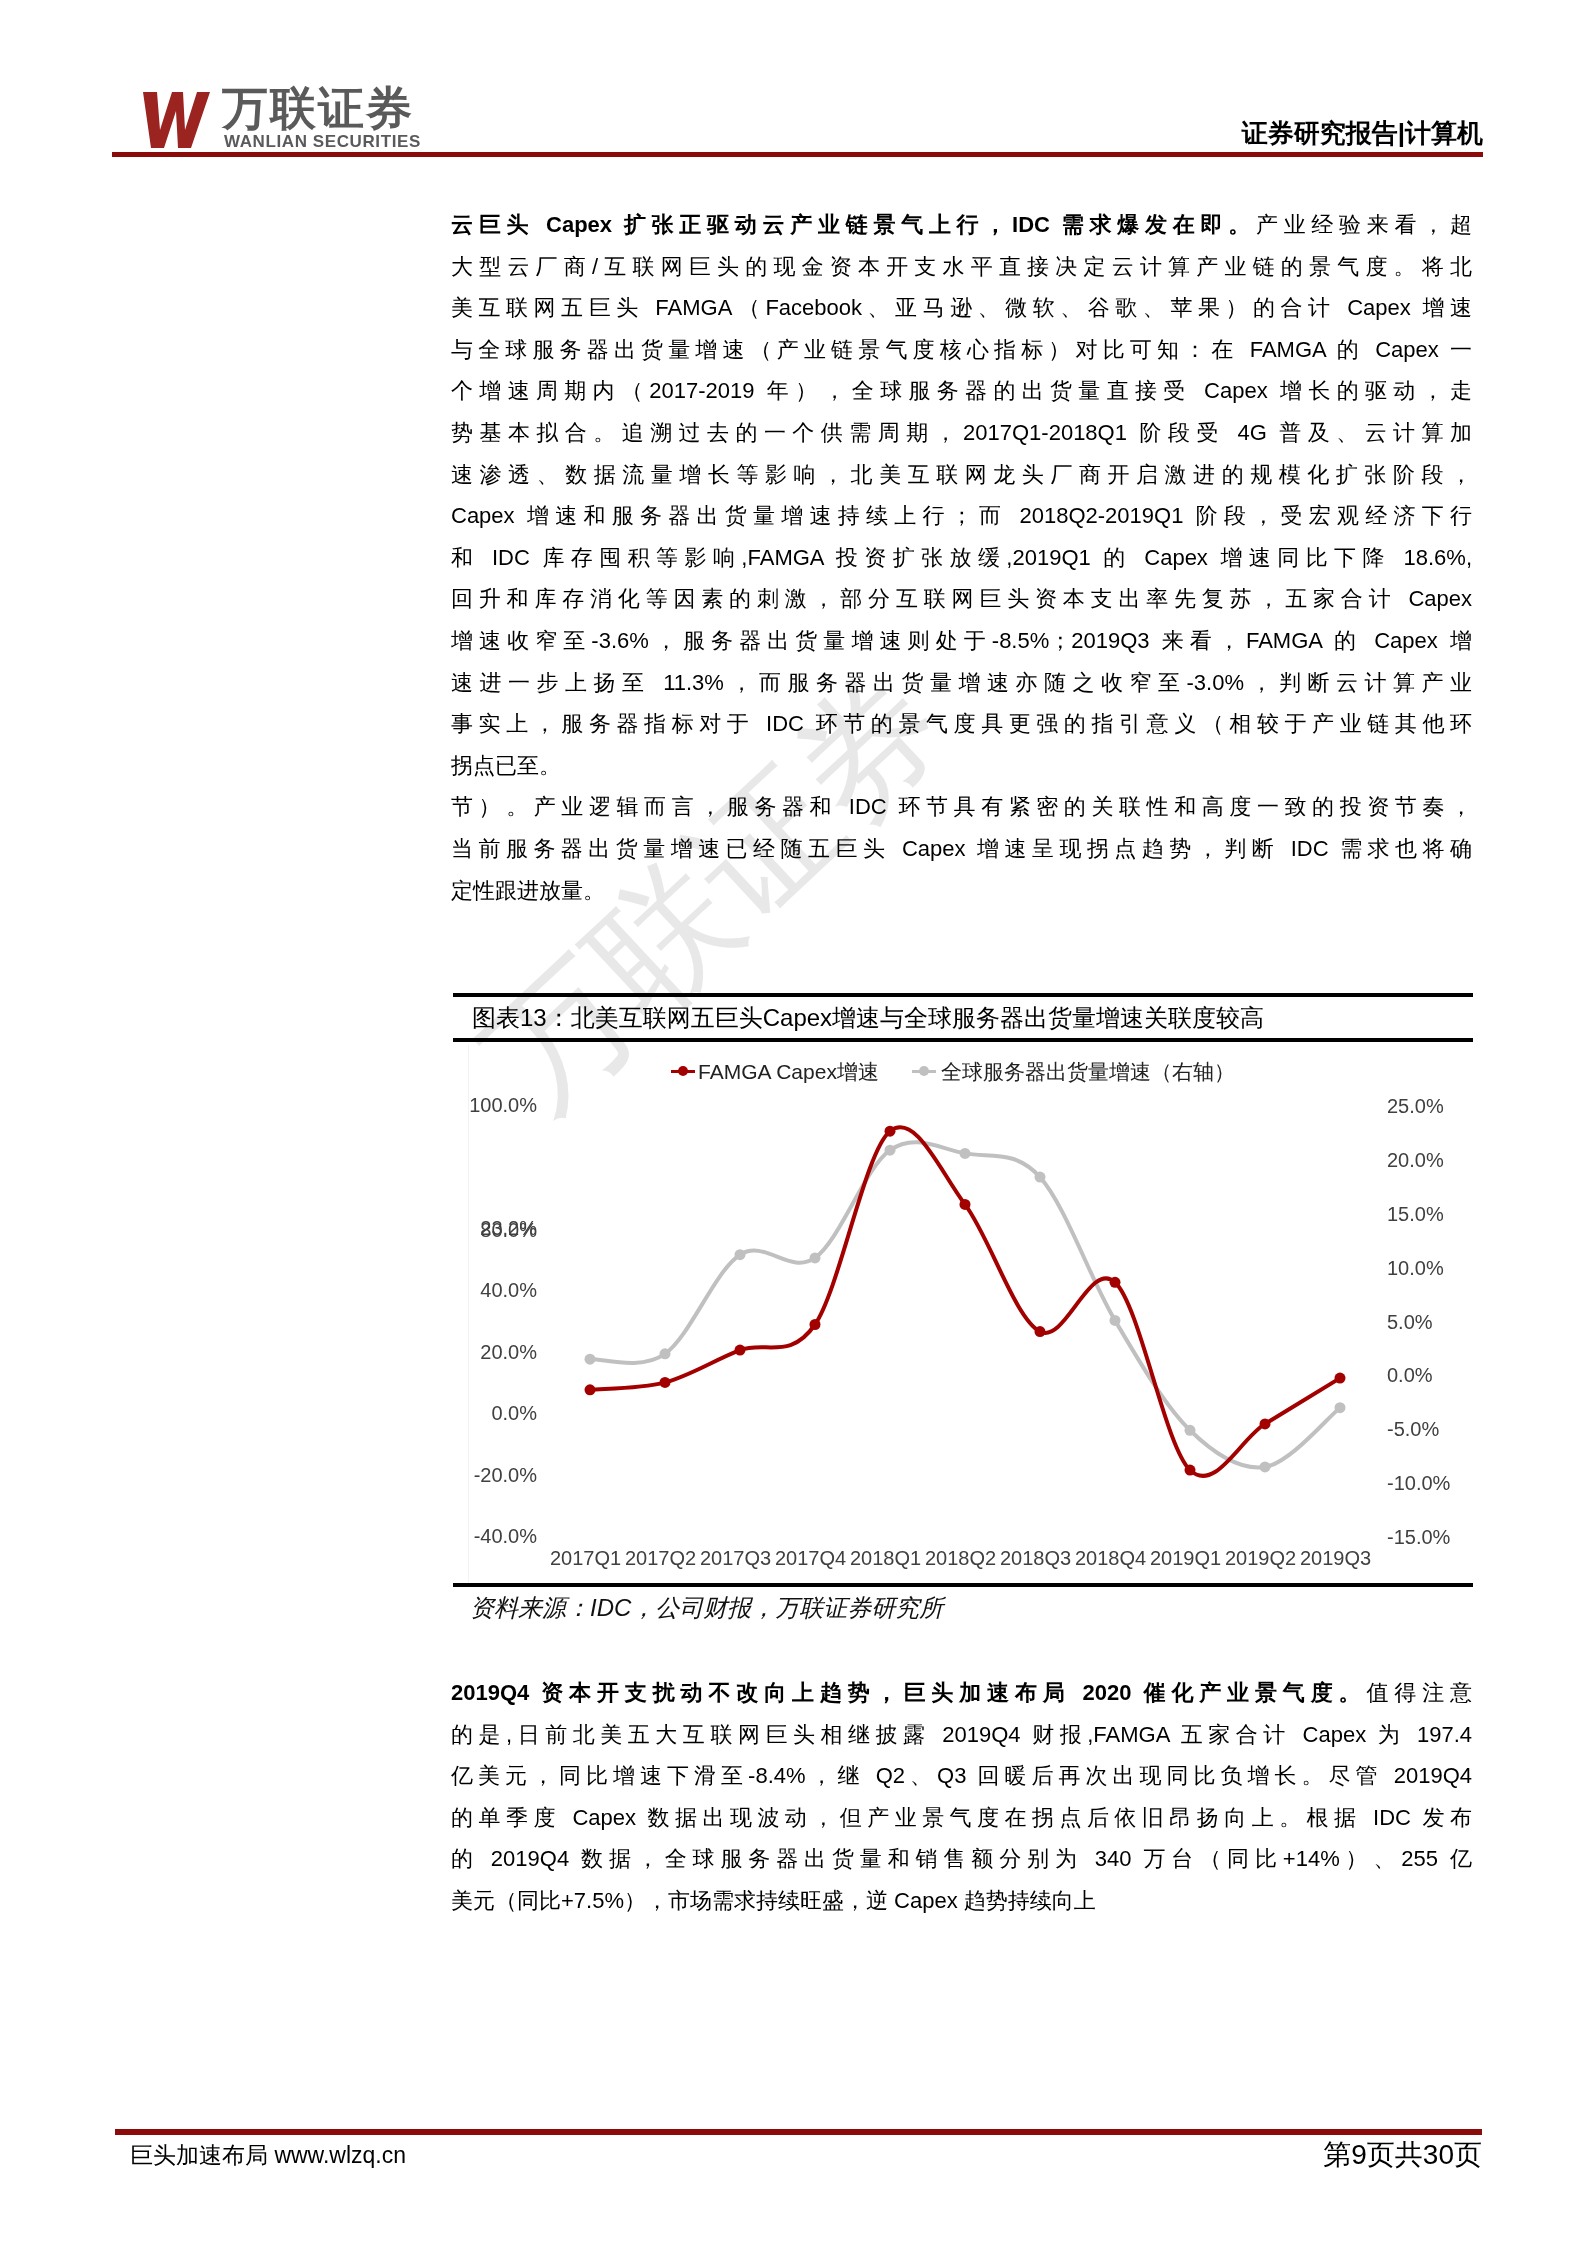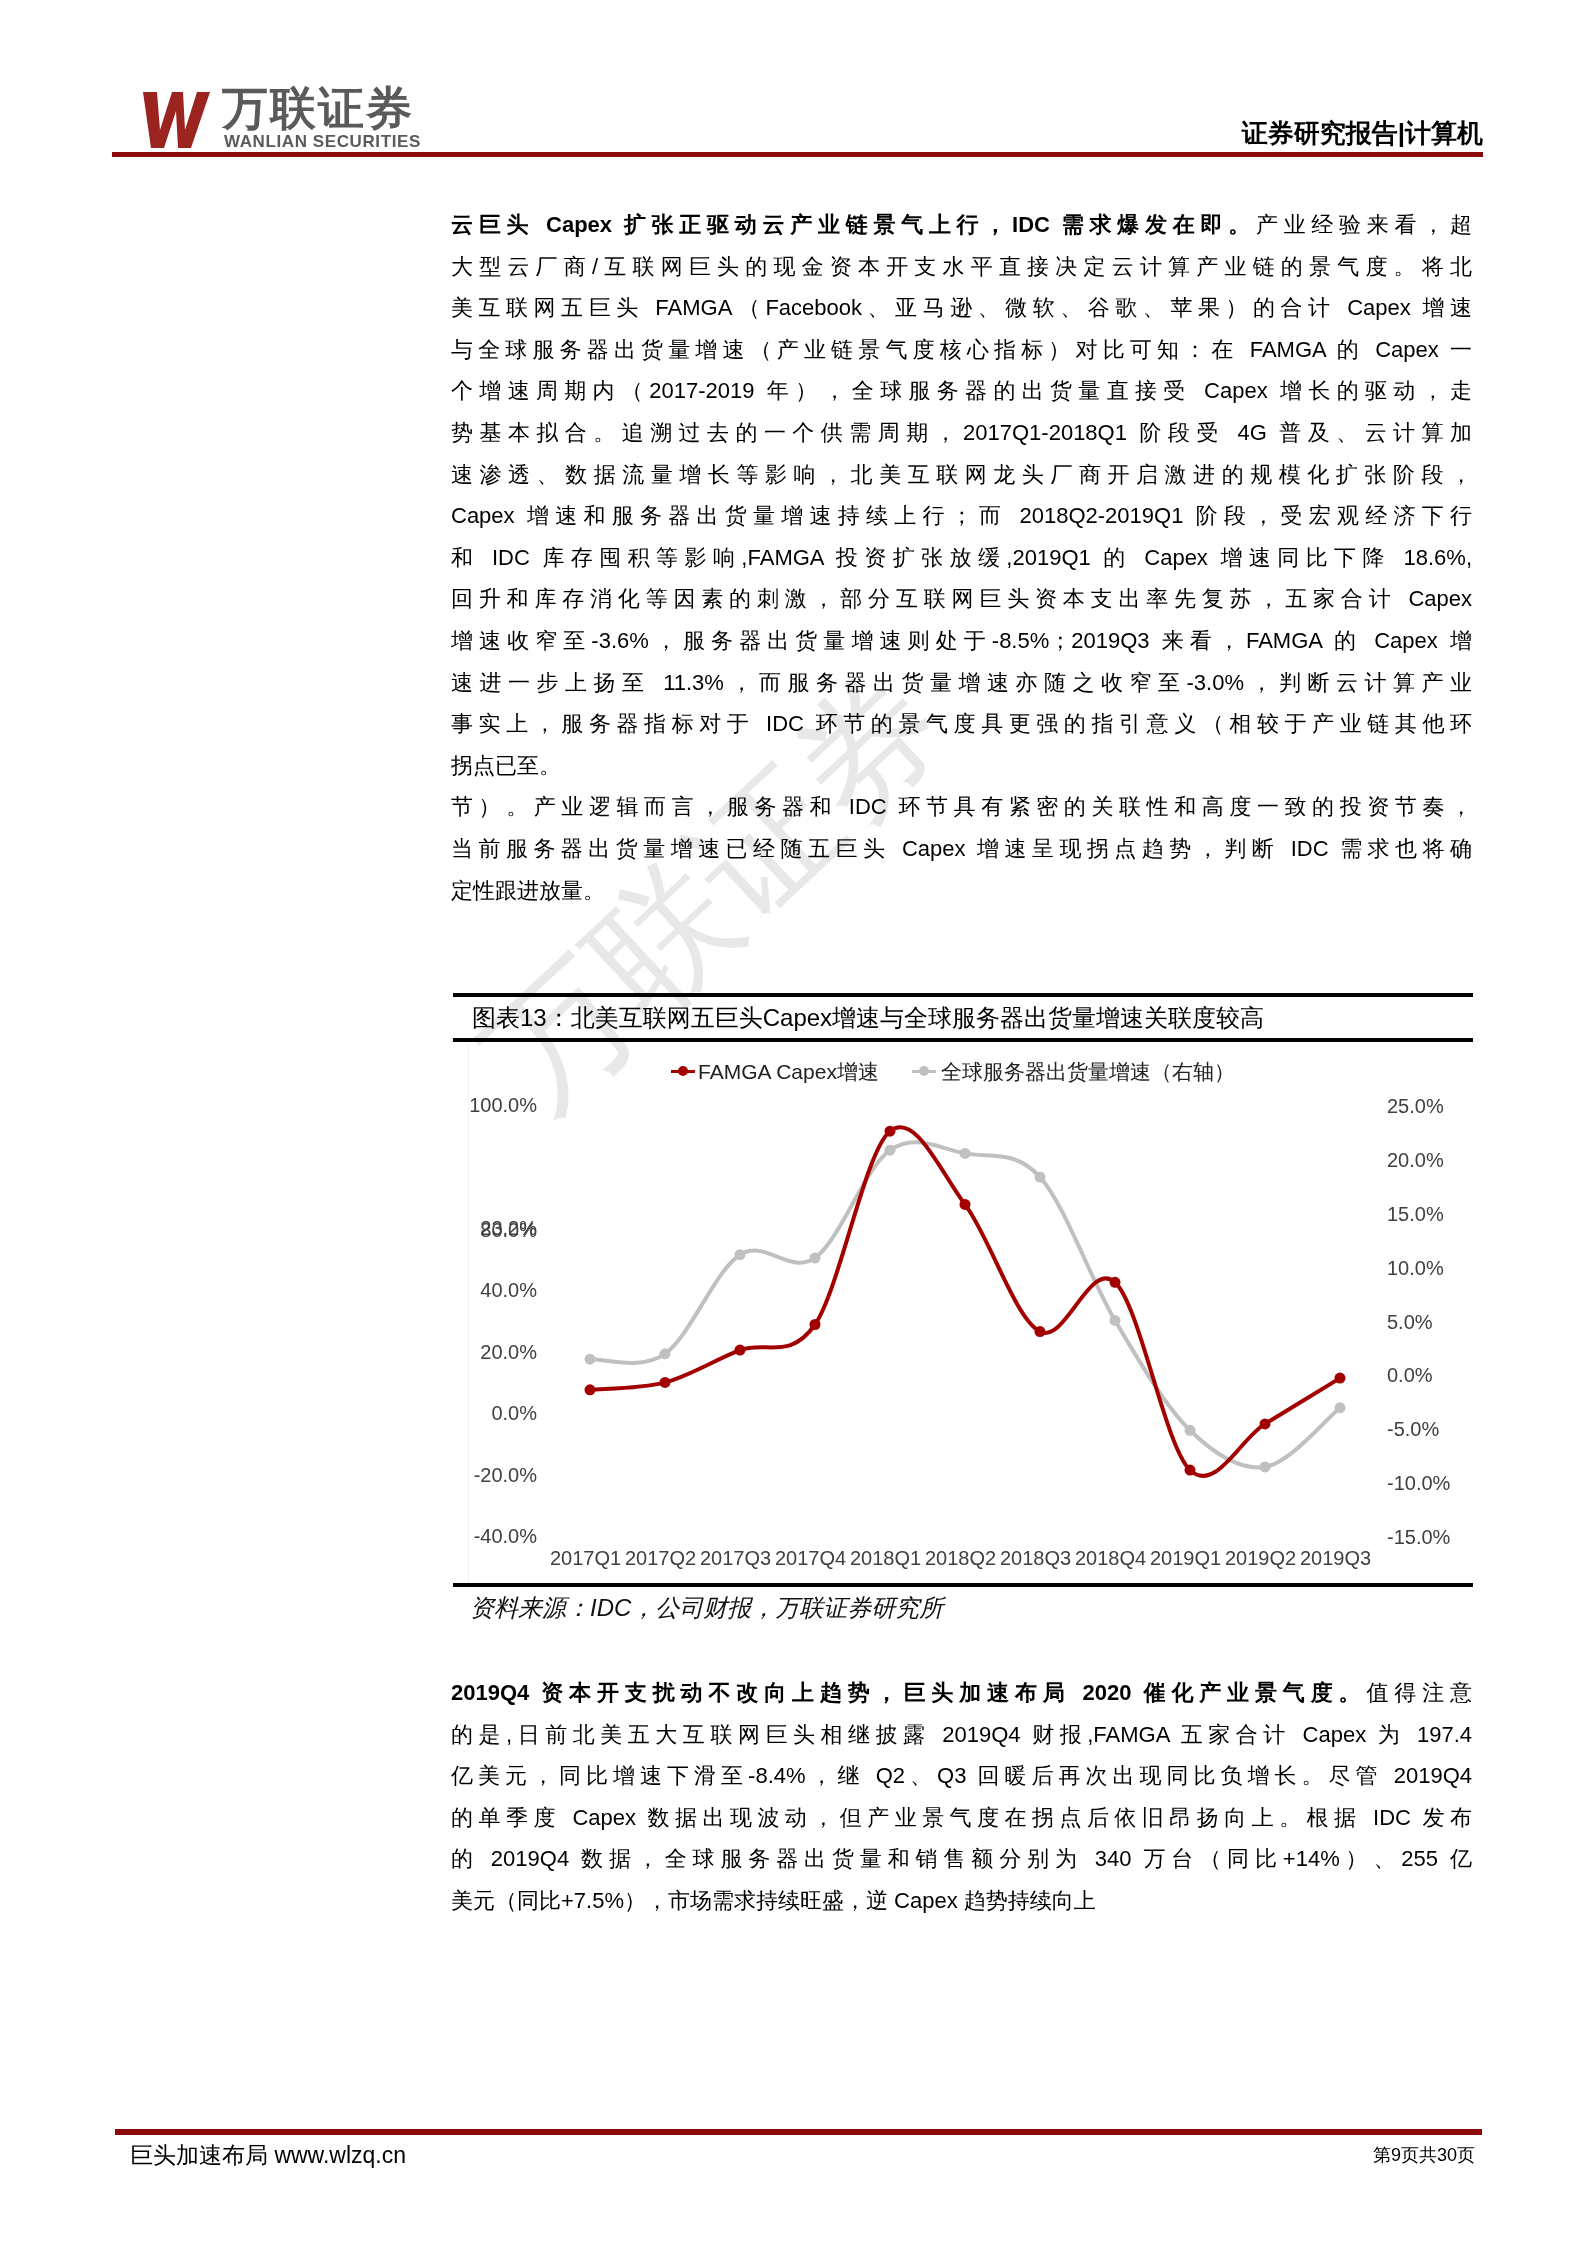--- a/index.html
+++ b/index.html
@@ -47,7 +47,7 @@
   
   .footer-rule { left: 115px; top: 2129px; width: 1367px; height: 6px; background: #8b0a0a; }
   .footer-left { left: 130px; top: 2140px; font-size: 23px; line-height: 30px; white-space: nowrap; }
-  .footer-right { right: 111px; top: 2140px; font-size: 18px; line-height: 30px; white-space: nowrap; }
+  .footer-right { right: 104px; top: 2140px; font-size: 28px; line-height: 30px; white-space: nowrap; }
 </style>
 </head>
 <body>

